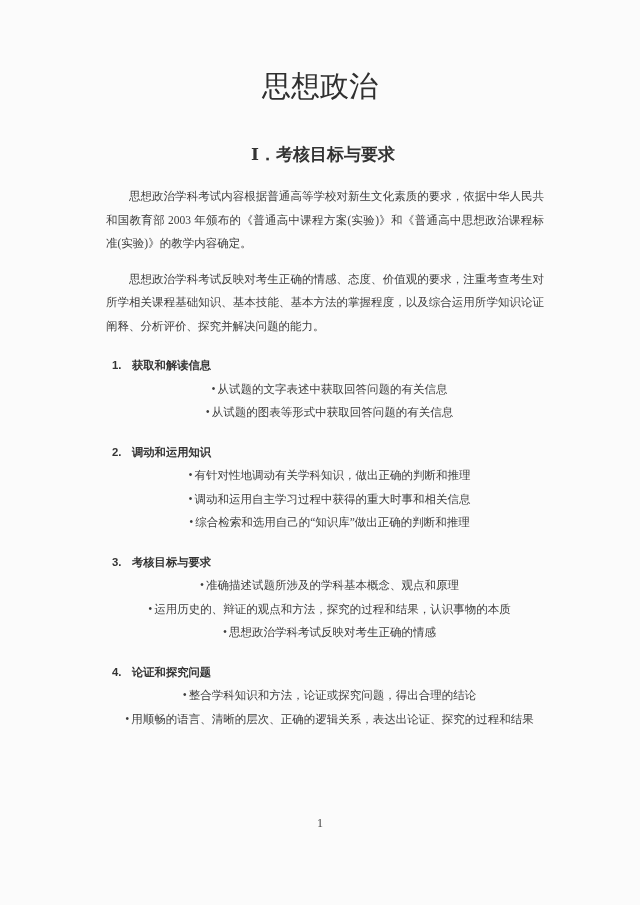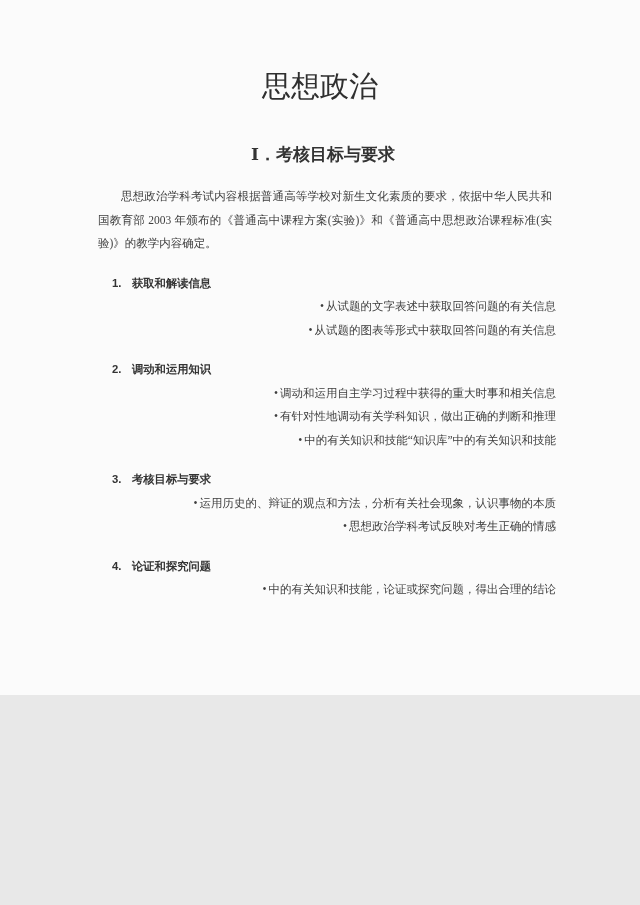--- a/index.html
+++ b/index.html
@@ -15,7 +15,7 @@
   .page {
     position: relative;
     width: 640px;
-    height: 695px;
+    height: 905px;
     box-sizing: border-box;
     background: #fbfbfb;
     color: #3a3a3a;

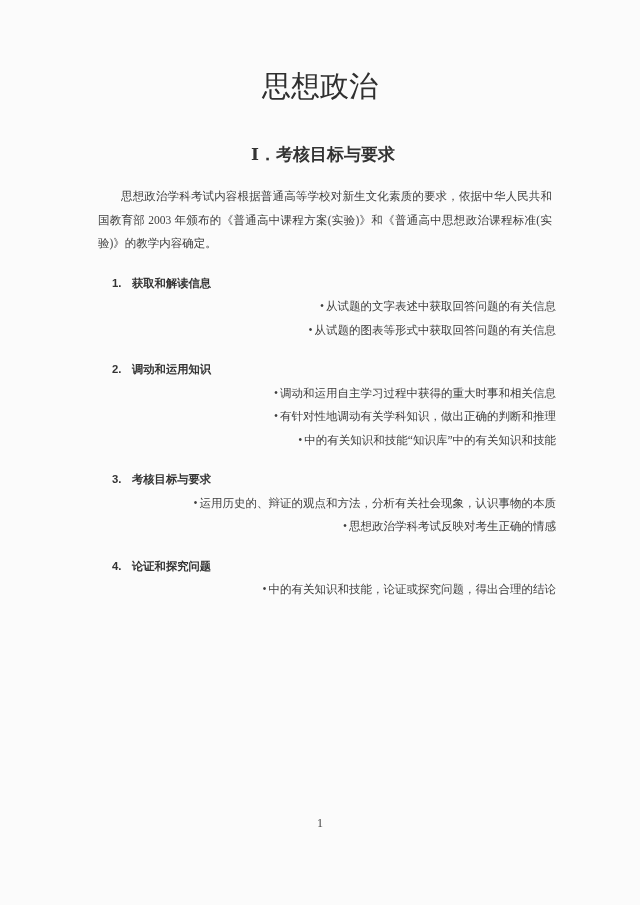--- a/index.html
+++ b/index.html
@@ -46,7 +46,7 @@
     color: #3d3d3d;
   }
   .para {
-    margin: 4px;
+    margin: 12px;
     text-indent: 2em;
   }
   .obj-heading {

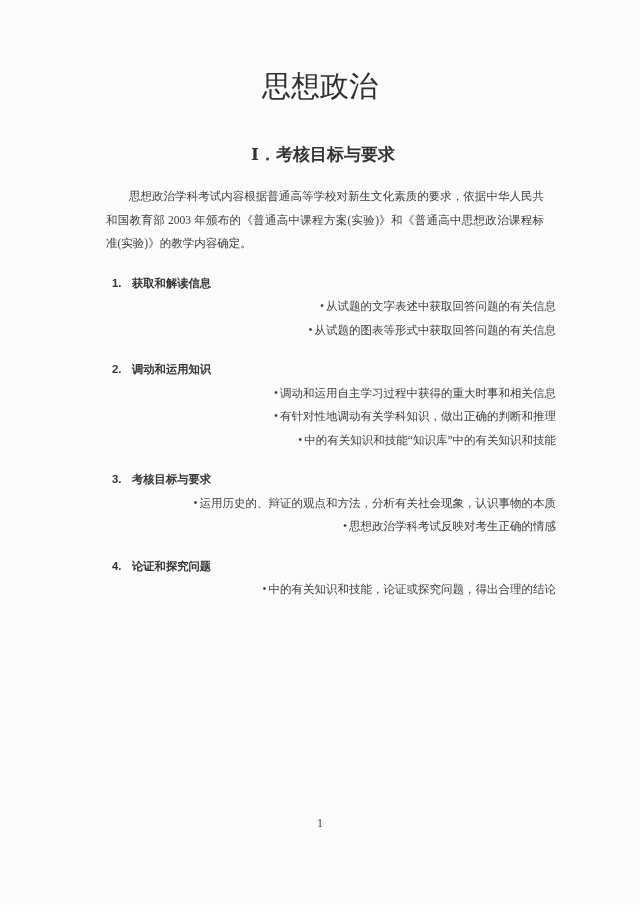--- a/index.html
+++ b/index.html
@@ -91,6 +91,7 @@
   <div class="content">
 
     <p class="para">思想政治学科考试内容根据普通高等学校对新生文化素质的要求，依据中华人民共和国教育部 2003 年颁布的《普通高中课程方案(实验)》和《普通高中思想政治课程标准(实验)》的教学内容确定。</p>
+    <p class="para">思想政治学科考试反映对考生正确的情感、态度、价值观的要求，注重考查考生对所学相关课程基础知识、基本技能、基本方法的掌握程度，以及综合运用所学知识论证阐释、分析评价、探究并解决问题的能力。</p>
 
     <div class="obj">
       <div class="obj-heading">

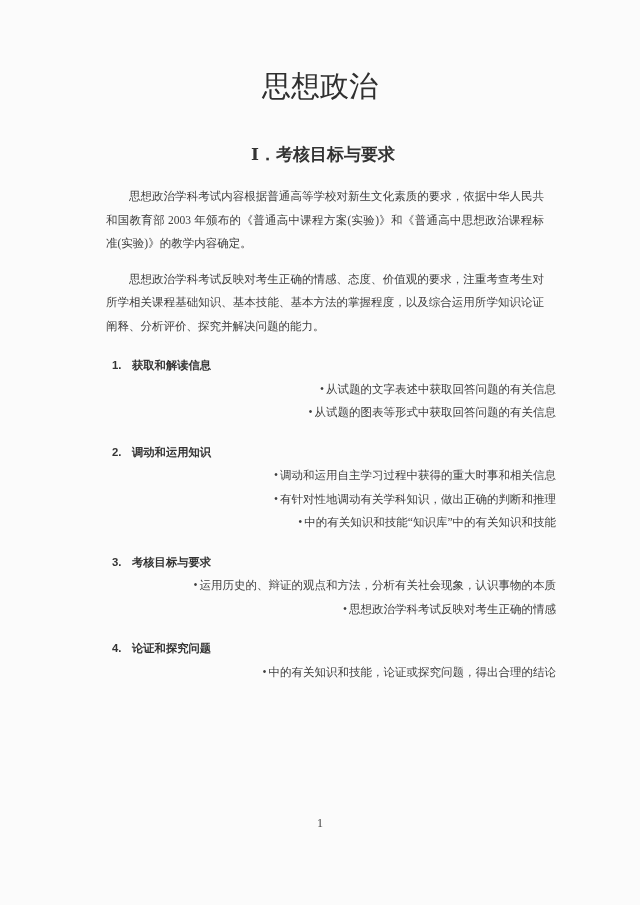--- a/index.html
+++ b/index.html
@@ -64,7 +64,7 @@
   }
   .obj-item {
     margin-left: 9px;
-    text-align: right;
+    text-align: center;
   }
   .bullet {
     margin-right: 2px;

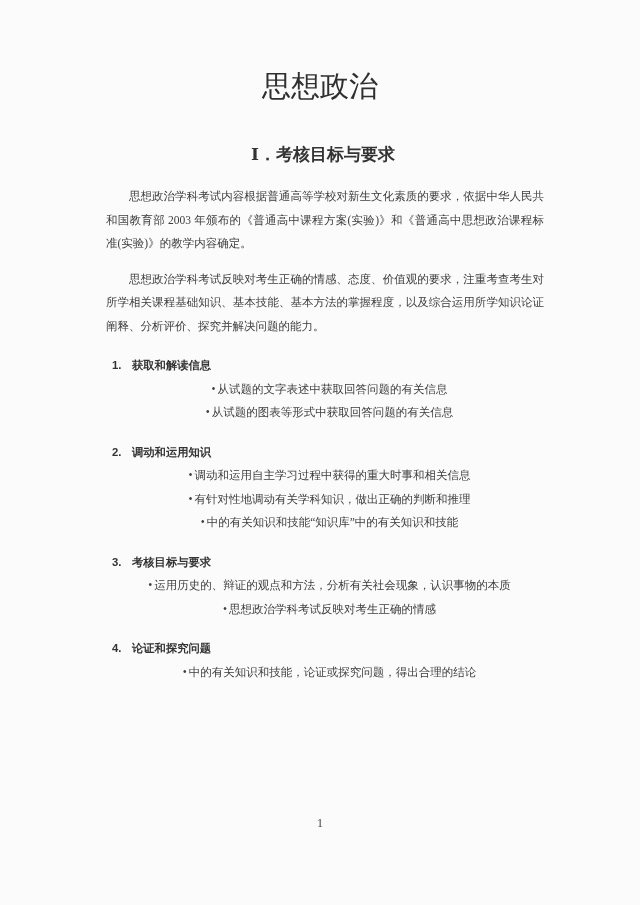--- a/index.html
+++ b/index.html
@@ -110,10 +110,10 @@
         <span class="obj-num">2.</span><span class="obj-title">调动和运用知识</span>
       </div>
       <div class="obj-item">
-        <span class="bullet">•</span><span>调动和运用自主学习过程中获得的重大时事和相关信息</span>
+        <span class="bullet">•</span><span>有针对性地调动有关学科知识，做出正确的判断和推理</span>
       </div>
       <div class="obj-item">
-        <span class="bullet">•</span><span>有针对性地调动有关学科知识，做出正确的判断和推理</span>
+        <span class="bullet">•</span><span>调动和运用自主学习过程中获得的重大时事和相关信息</span>
       </div>
       <div class="obj-item">
         <span class="bullet">•</span><span>中的有关知识和技能“知识库”中的有关知识和技能</span>

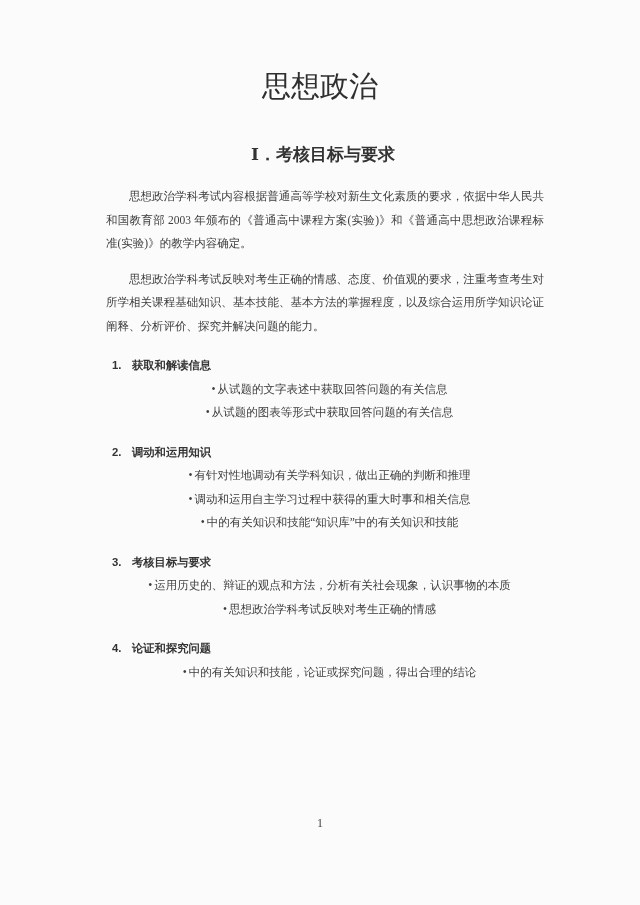--- a/index.html
+++ b/index.html
@@ -116,7 +116,7 @@
         <span class="bullet">•</span><span>调动和运用自主学习过程中获得的重大时事和相关信息</span>
       </div>
       <div class="obj-item">
-        <span class="bullet">•</span><span>中的有关知识和技能“知识库”中的有关知识和技能</span>
+        <span class="bullet">•</span><span>综合检索和选用自己的“知识库”做出正确的判断和推理</span>
       </div>
     </div>
 

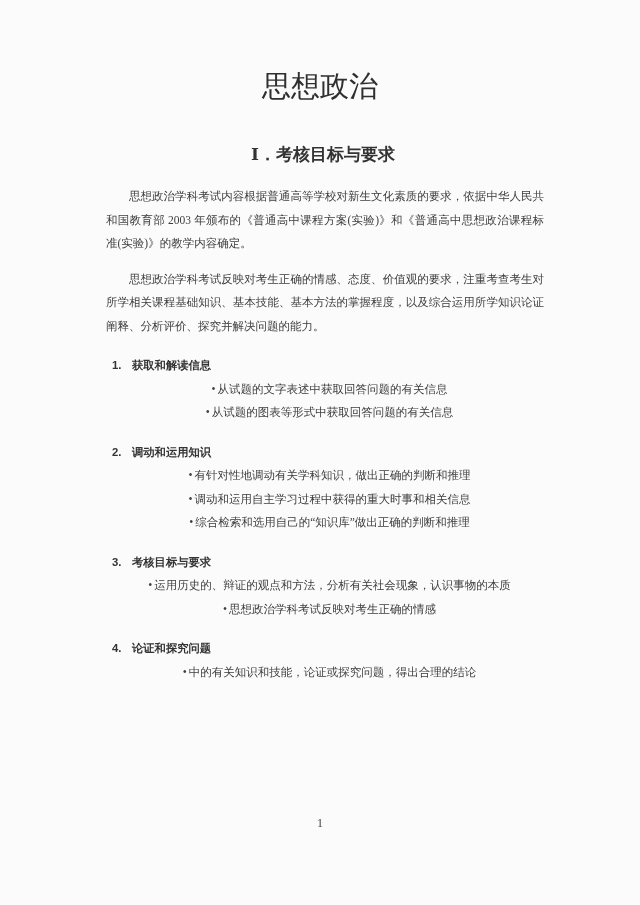--- a/index.html
+++ b/index.html
@@ -125,6 +125,9 @@
         <span class="obj-num">3.</span><span class="obj-title">考核目标与要求</span>
       </div>
       <div class="obj-item">
+        <span class="bullet">•</span><span>准确描述试题所涉及的学科基本概念、观点和原理</span>
+      </div>
+      <div class="obj-item">
         <span class="bullet">•</span><span>运用历史的、辩证的观点和方法，分析有关社会现象，认识事物的本质</span>
       </div>
       <div class="obj-item">

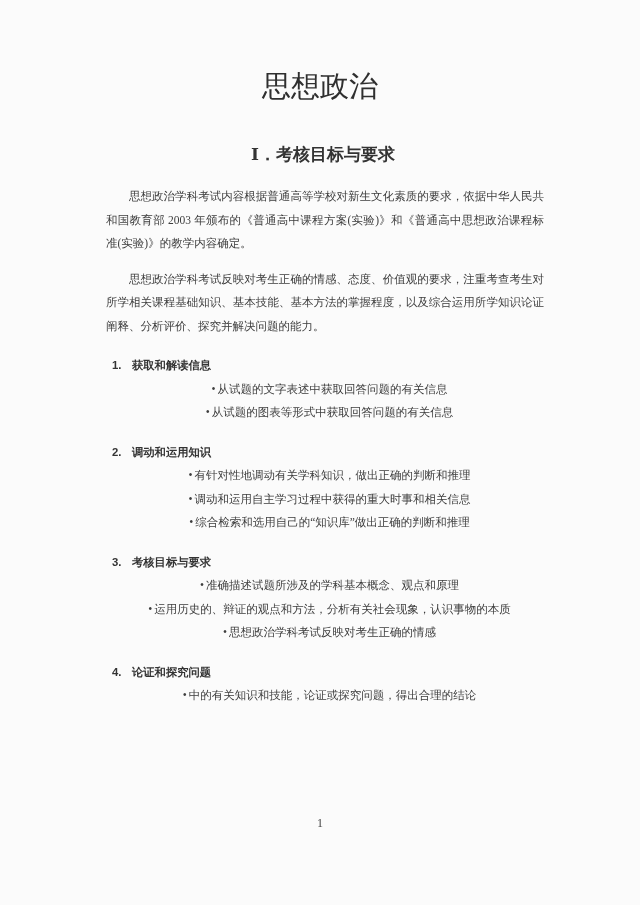--- a/index.html
+++ b/index.html
@@ -128,7 +128,7 @@
         <span class="bullet">•</span><span>准确描述试题所涉及的学科基本概念、观点和原理</span>
       </div>
       <div class="obj-item">
-        <span class="bullet">•</span><span>运用历史的、辩证的观点和方法，分析有关社会现象，认识事物的本质</span>
+        <span class="bullet">•</span><span>运用历史的、辩证的观点和方法，探究的过程和结果，认识事物的本质</span>
       </div>
       <div class="obj-item">
         <span class="bullet">•</span><span>思想政治学科考试反映对考生正确的情感</span>

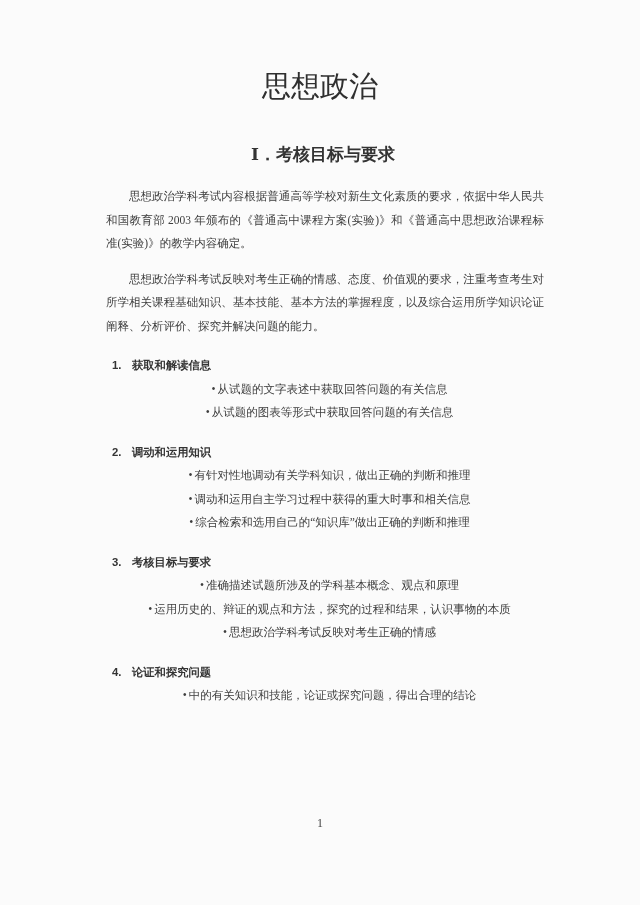--- a/index.html
+++ b/index.html
@@ -140,7 +140,7 @@
         <span class="obj-num">4.</span><span class="obj-title">论证和探究问题</span>
       </div>
       <div class="obj-item">
-        <span class="bullet">•</span><span>中的有关知识和技能，论证或探究问题，得出合理的结论</span>
+        <span class="bullet">•</span><span>整合学科知识和方法，论证或探究问题，得出合理的结论</span>
       </div>
     </div>
 

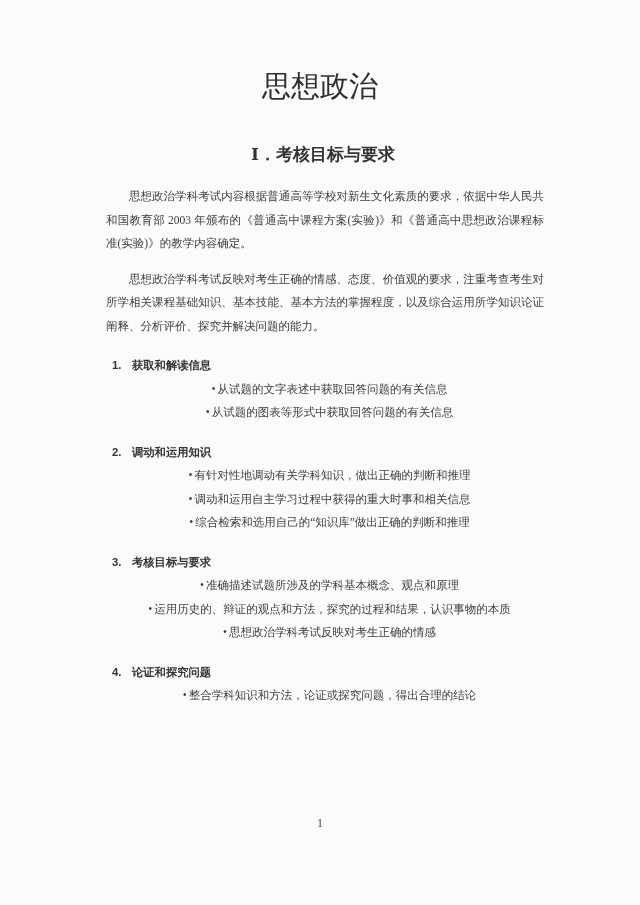--- a/index.html
+++ b/index.html
@@ -142,6 +142,9 @@
       <div class="obj-item">
         <span class="bullet">•</span><span>整合学科知识和方法，论证或探究问题，得出合理的结论</span>
       </div>
+      <div class="obj-item">
+        <span class="bullet">•</span><span>用顺畅的语言、清晰的层次、正确的逻辑关系，表达出论证、探究的过程和结果</span>
+      </div>
     </div>
 
   </div>

